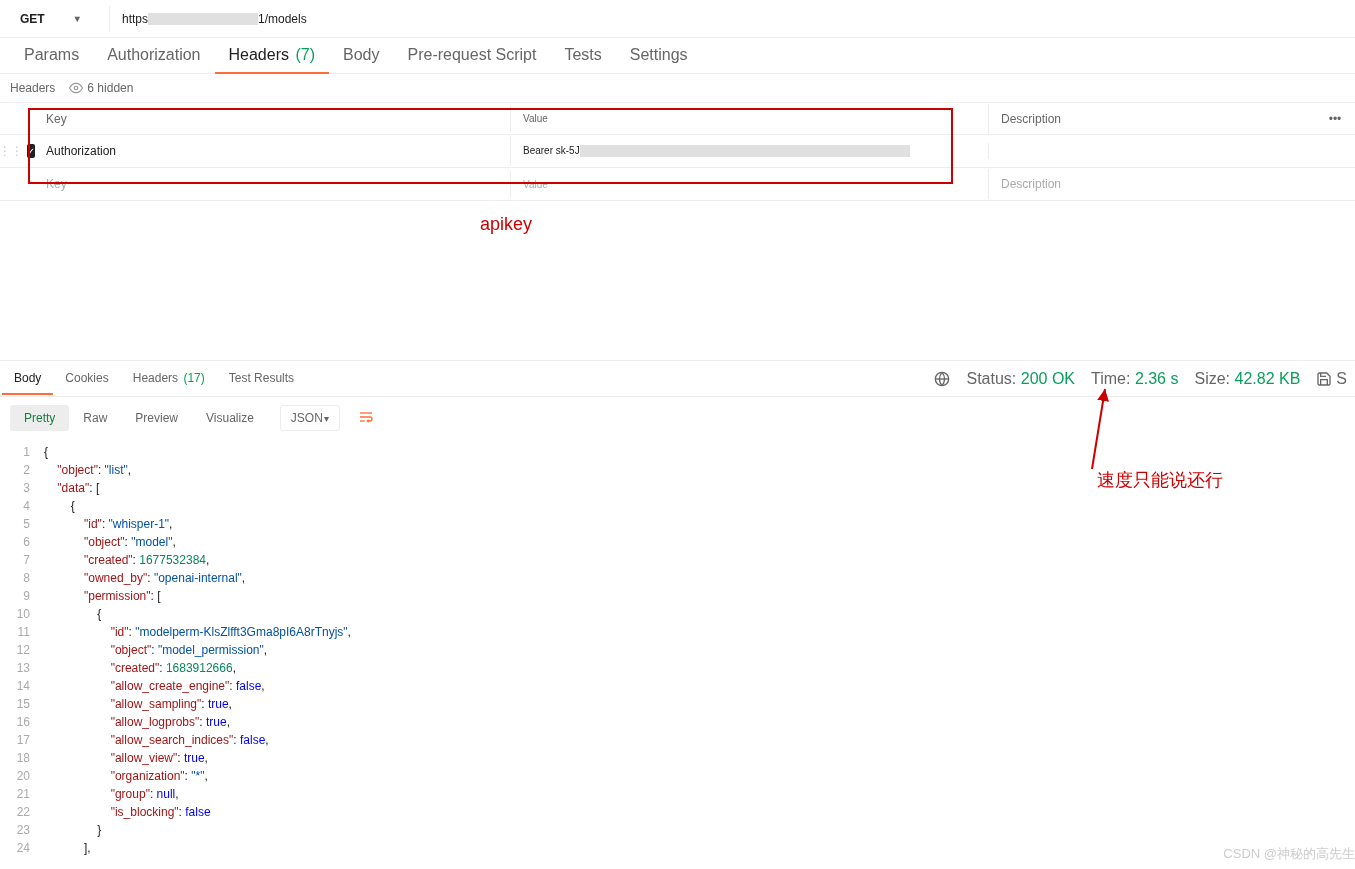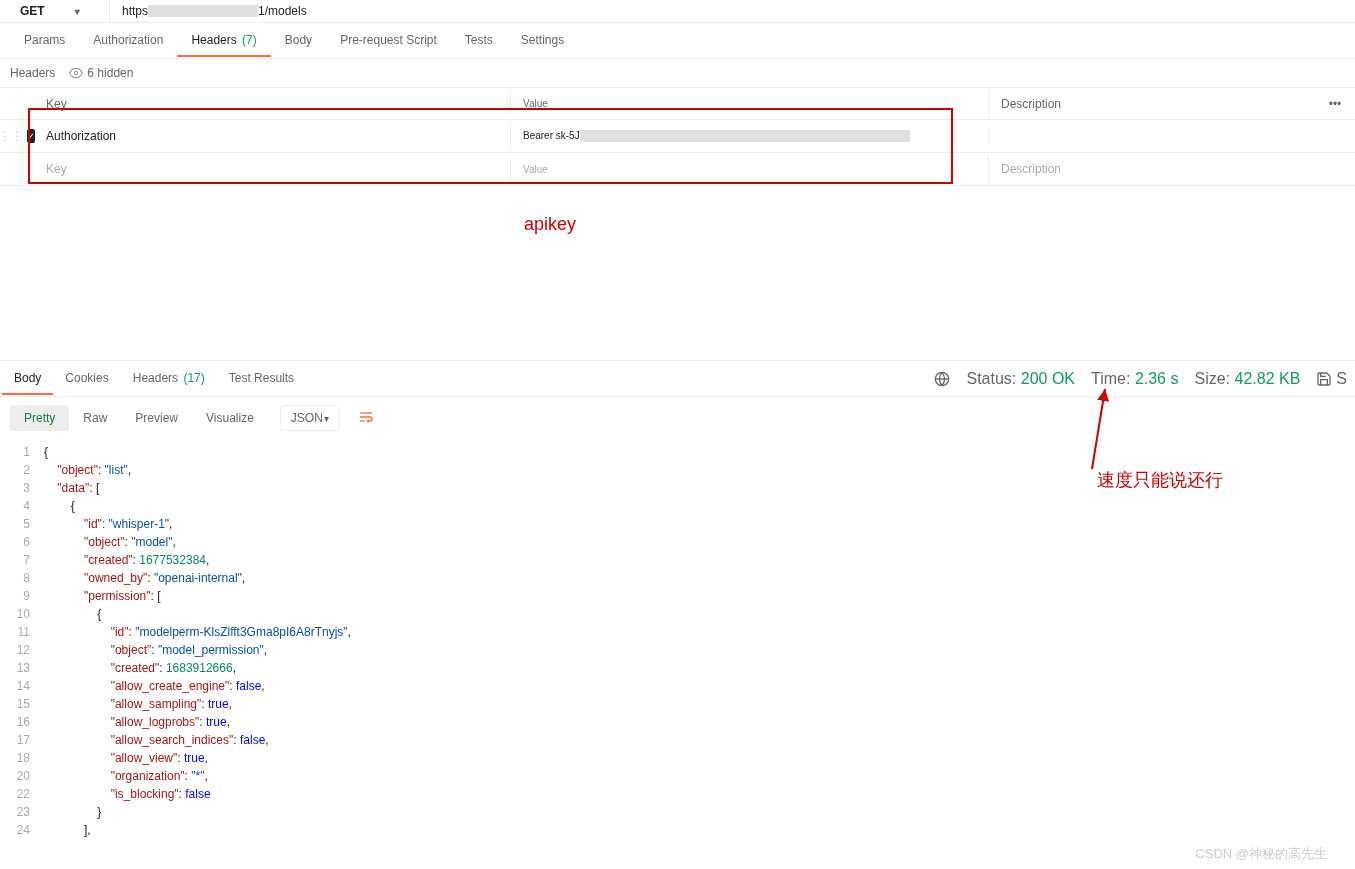--- a/index.html
+++ b/index.html
@@ -4,7 +4,7 @@
 <style>
 * { margin: 0; padding: 0; box-sizing: border-box; font-family: -apple-system, BlinkMacSystemFont, "Segoe UI", Helvetica, Arial, sans-serif; }
 body { background: #fff; color: #212121; font-size: 12px; width: 1355px; height: 869px; overflow: hidden; position: relative; }
-.top-bar { display: flex; align-items: center; padding: 6px 10px; border-bottom: 1px solid #ededed; height: 23px; }
+.top-bar { display: flex; align-items: center; padding: 6px 10px; border-bottom: 1px solid #ededed; height: 38px; }
 .method-select { display: flex; align-items: center; gap: 30px; padding: 6px 10px; font-weight: 600; color: #212121; cursor: pointer; border-right: 1px solid #ededed; margin-right: 8px; width: 100px; }
 .chev { font-size: 10px; color: #666; }
 .tabs-row { display: flex; gap: 0; padding: 0 10px; border-bottom: 1px solid #ededed; height: 36px; align-items: center; }

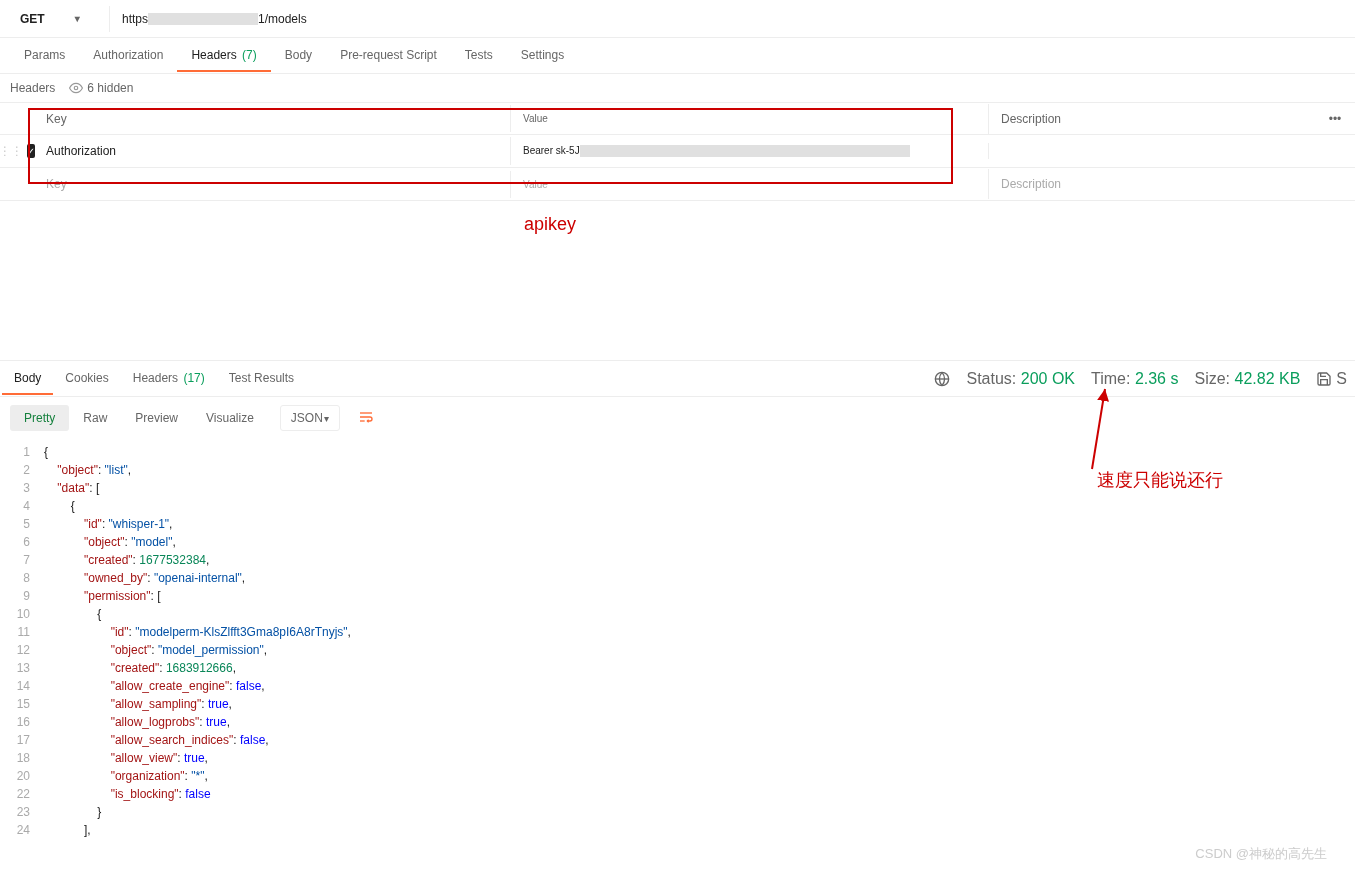--- a/index.html
+++ b/index.html
@@ -8,7 +8,7 @@
 .method-select { display: flex; align-items: center; gap: 30px; padding: 6px 10px; font-weight: 600; color: #212121; cursor: pointer; border-right: 1px solid #ededed; margin-right: 8px; width: 100px; }
 .chev { font-size: 10px; color: #666; }
 .tabs-row { display: flex; gap: 0; padding: 0 10px; border-bottom: 1px solid #ededed; height: 36px; align-items: center; }
-.tab { padding: 8px 14px; font-size: 12px; color: #666; cursor: pointer; border-bottom: 2px solid transparent; }
+.tab { padding: 8px 14px; font-size: 16px; color: #666; cursor: pointer; border-bottom: 2px solid transparent; }
 .tab.active { color: #212121; border-bottom-color: #ff6c37; }
 .tab .count { color: #0a9e5c; margin-left: 2px; }
 .subhead { display: flex; align-items: center; padding: 6px 10px; gap: 14px; font-size: 12px; color: #666; height: 28px; }

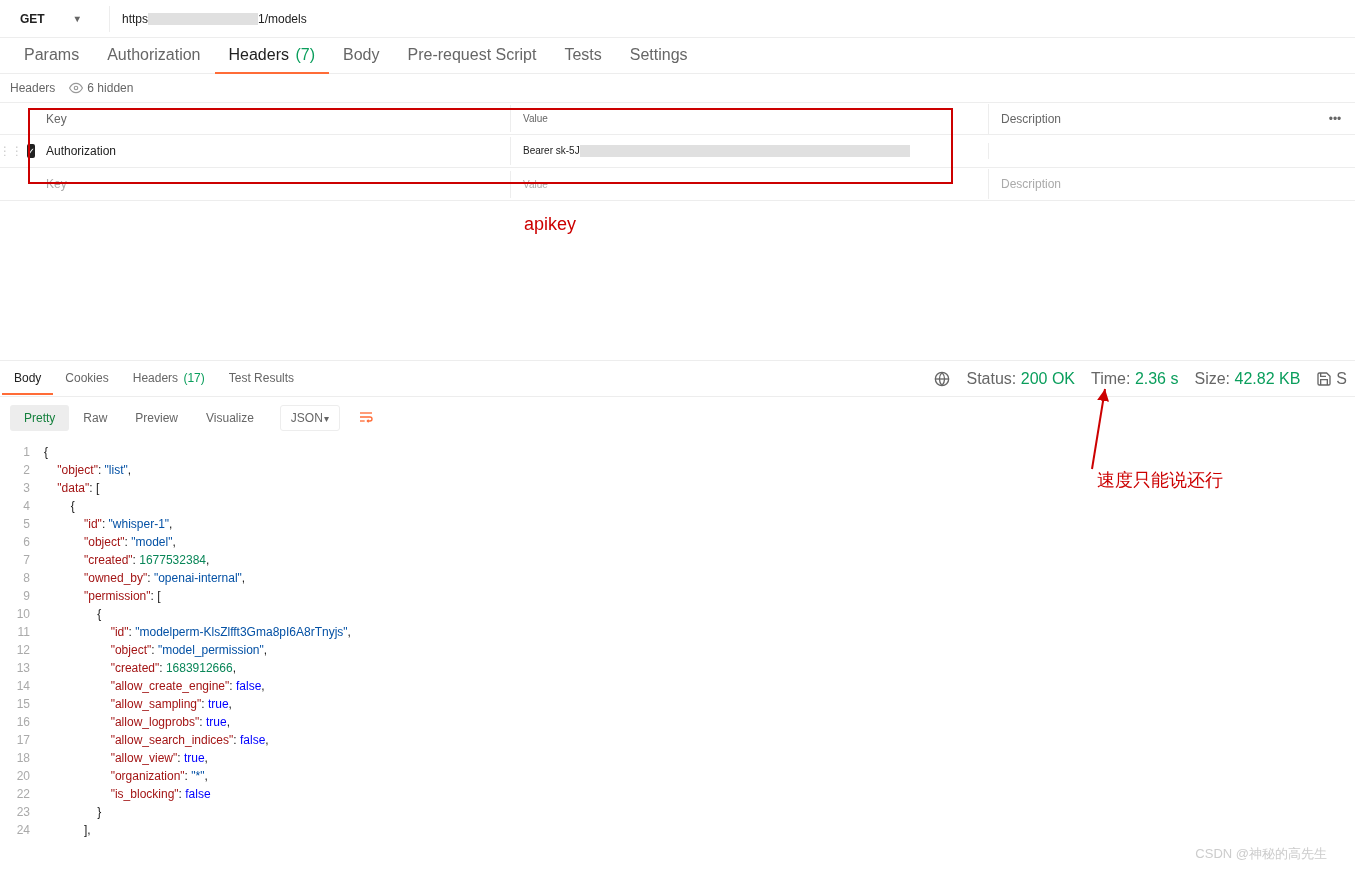--- a/index.html
+++ b/index.html
@@ -25,7 +25,7 @@
 .checkbox { width: 14px; height: 14px; background: #212121; color: #fff; display: flex; align-items: center; justify-content: center; font-size: 10px; border-radius: 2px; }
 .drag-handle { color: #ccc; font-size: 12px; padding-right: 2px; }
 .highlight-box { position: absolute; left: 28px; top: 108px; width: 925px; height: 76px; border: 2px solid #cc0000; pointer-events: none; }
-.annotation-apikey { position: absolute; left: 524px; top: 214px; color: #cc0000; font-size: 18px; pointer-events: none; }
+.annotation-apikey { position: absolute; left: 480px; top: 214px; color: #cc0000; font-size: 18px; pointer-events: none; }
 .response-section { position: absolute; top: 360px; left: 0; right: 0; bottom: 0; display: flex; flex-direction: column; border-top: 1px solid #ededed; }
 .resp-tabs { display: flex; align-items: center; padding: 0 2px; height: 36px; border-bottom: 1px solid #ededed; }
 .resp-tab { padding: 8px 12px; font-size: 12px; color: #666; cursor: pointer; border-bottom: 2px solid transparent; }

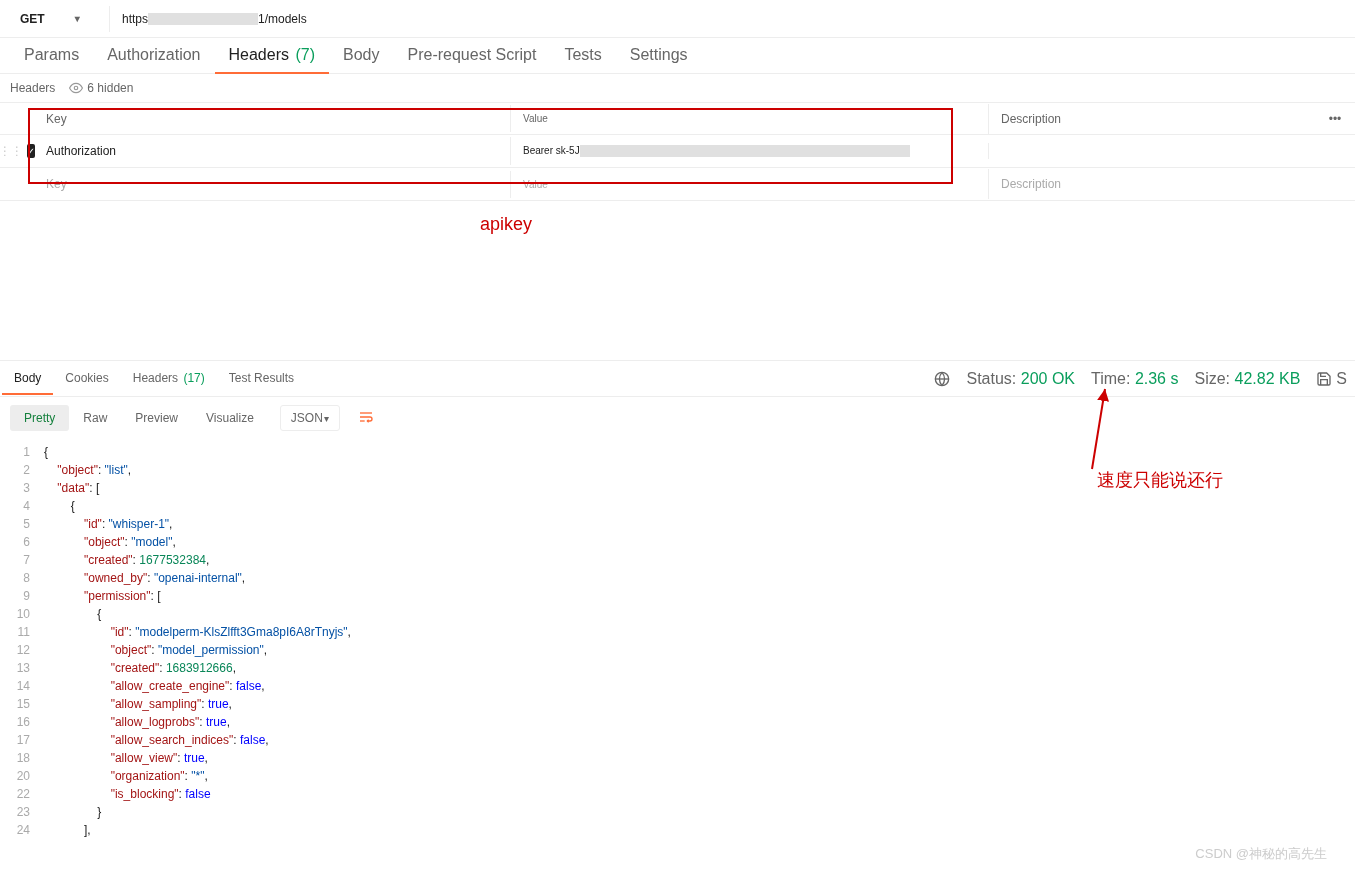--- a/index.html
+++ b/index.html
@@ -261,6 +261,10 @@
         <div class="code-content">                    <span class="tok-key">"organization"</span><span class="tok-punc">: </span><span class="tok-str">"*"</span><span class="tok-punc">,</span></div>
       </div>
       <div class="code-line">
+        <div class="gutter">21</div>
+        <div class="code-content">                    <span class="tok-key">"group"</span><span class="tok-punc">: </span><span class="tok-null">null</span><span class="tok-punc">,</span></div>
+      </div>
+      <div class="code-line">
         <div class="gutter">22</div>
         <div class="code-content">                    <span class="tok-key">"is_blocking"</span><span class="tok-punc">: </span><span class="tok-bool">false</span></div>
       </div>

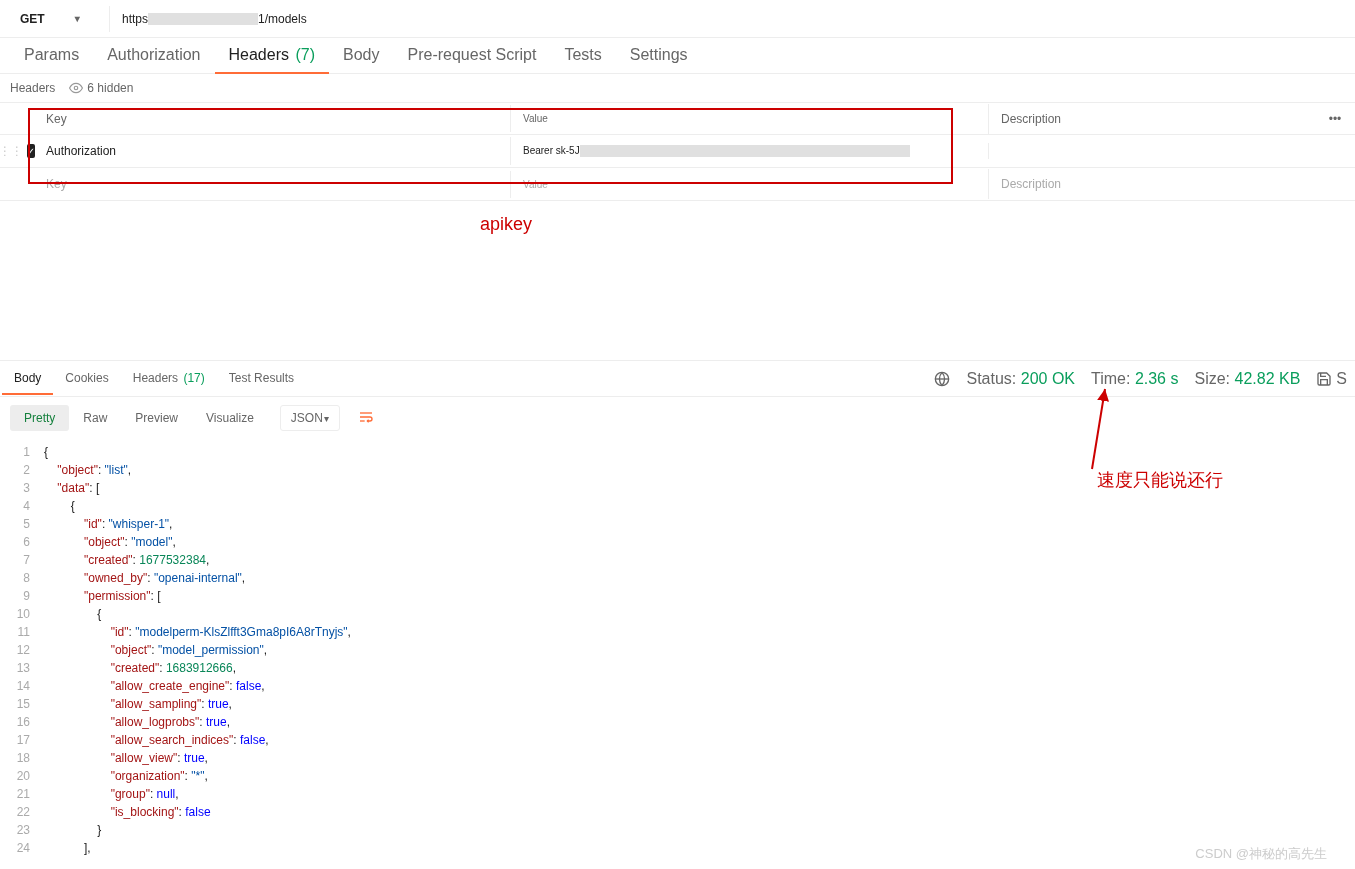--- a/index.html
+++ b/index.html
@@ -52,7 +52,7 @@
 .tok-null { color: #0000ff; }
 .annotation-speed { position: absolute; right: 132px; top: 468px; color: #cc0000; font-size: 18px; pointer-events: none; }
 .red-arrow { position: absolute; right: 160px; top: 384px; pointer-events: none; }
-.watermark { position: absolute; right: 28px; bottom: 6px; color: #ccc; font-size: 13px; pointer-events: none; }
+.watermark { position: absolute; right: 0; bottom: 6px; color: #ccc; font-size: 13px; pointer-events: none; }
 .redact { display:inline-block; background: #e0e0e0; height: 12px; vertical-align: middle; }
 </style>
 </head>

